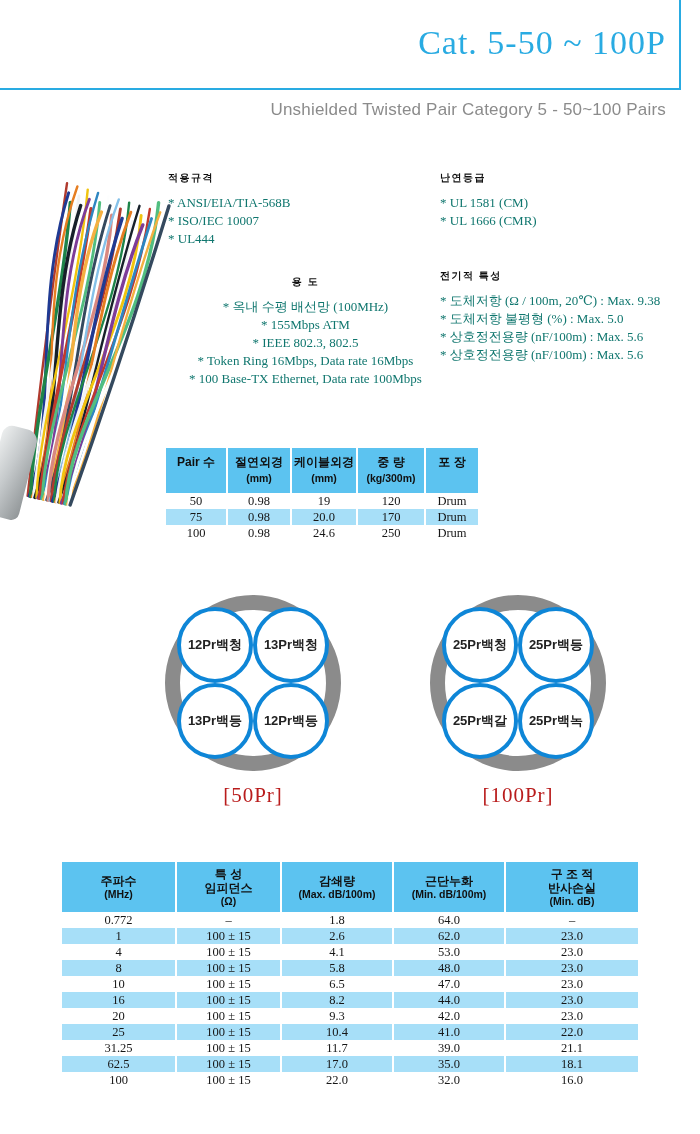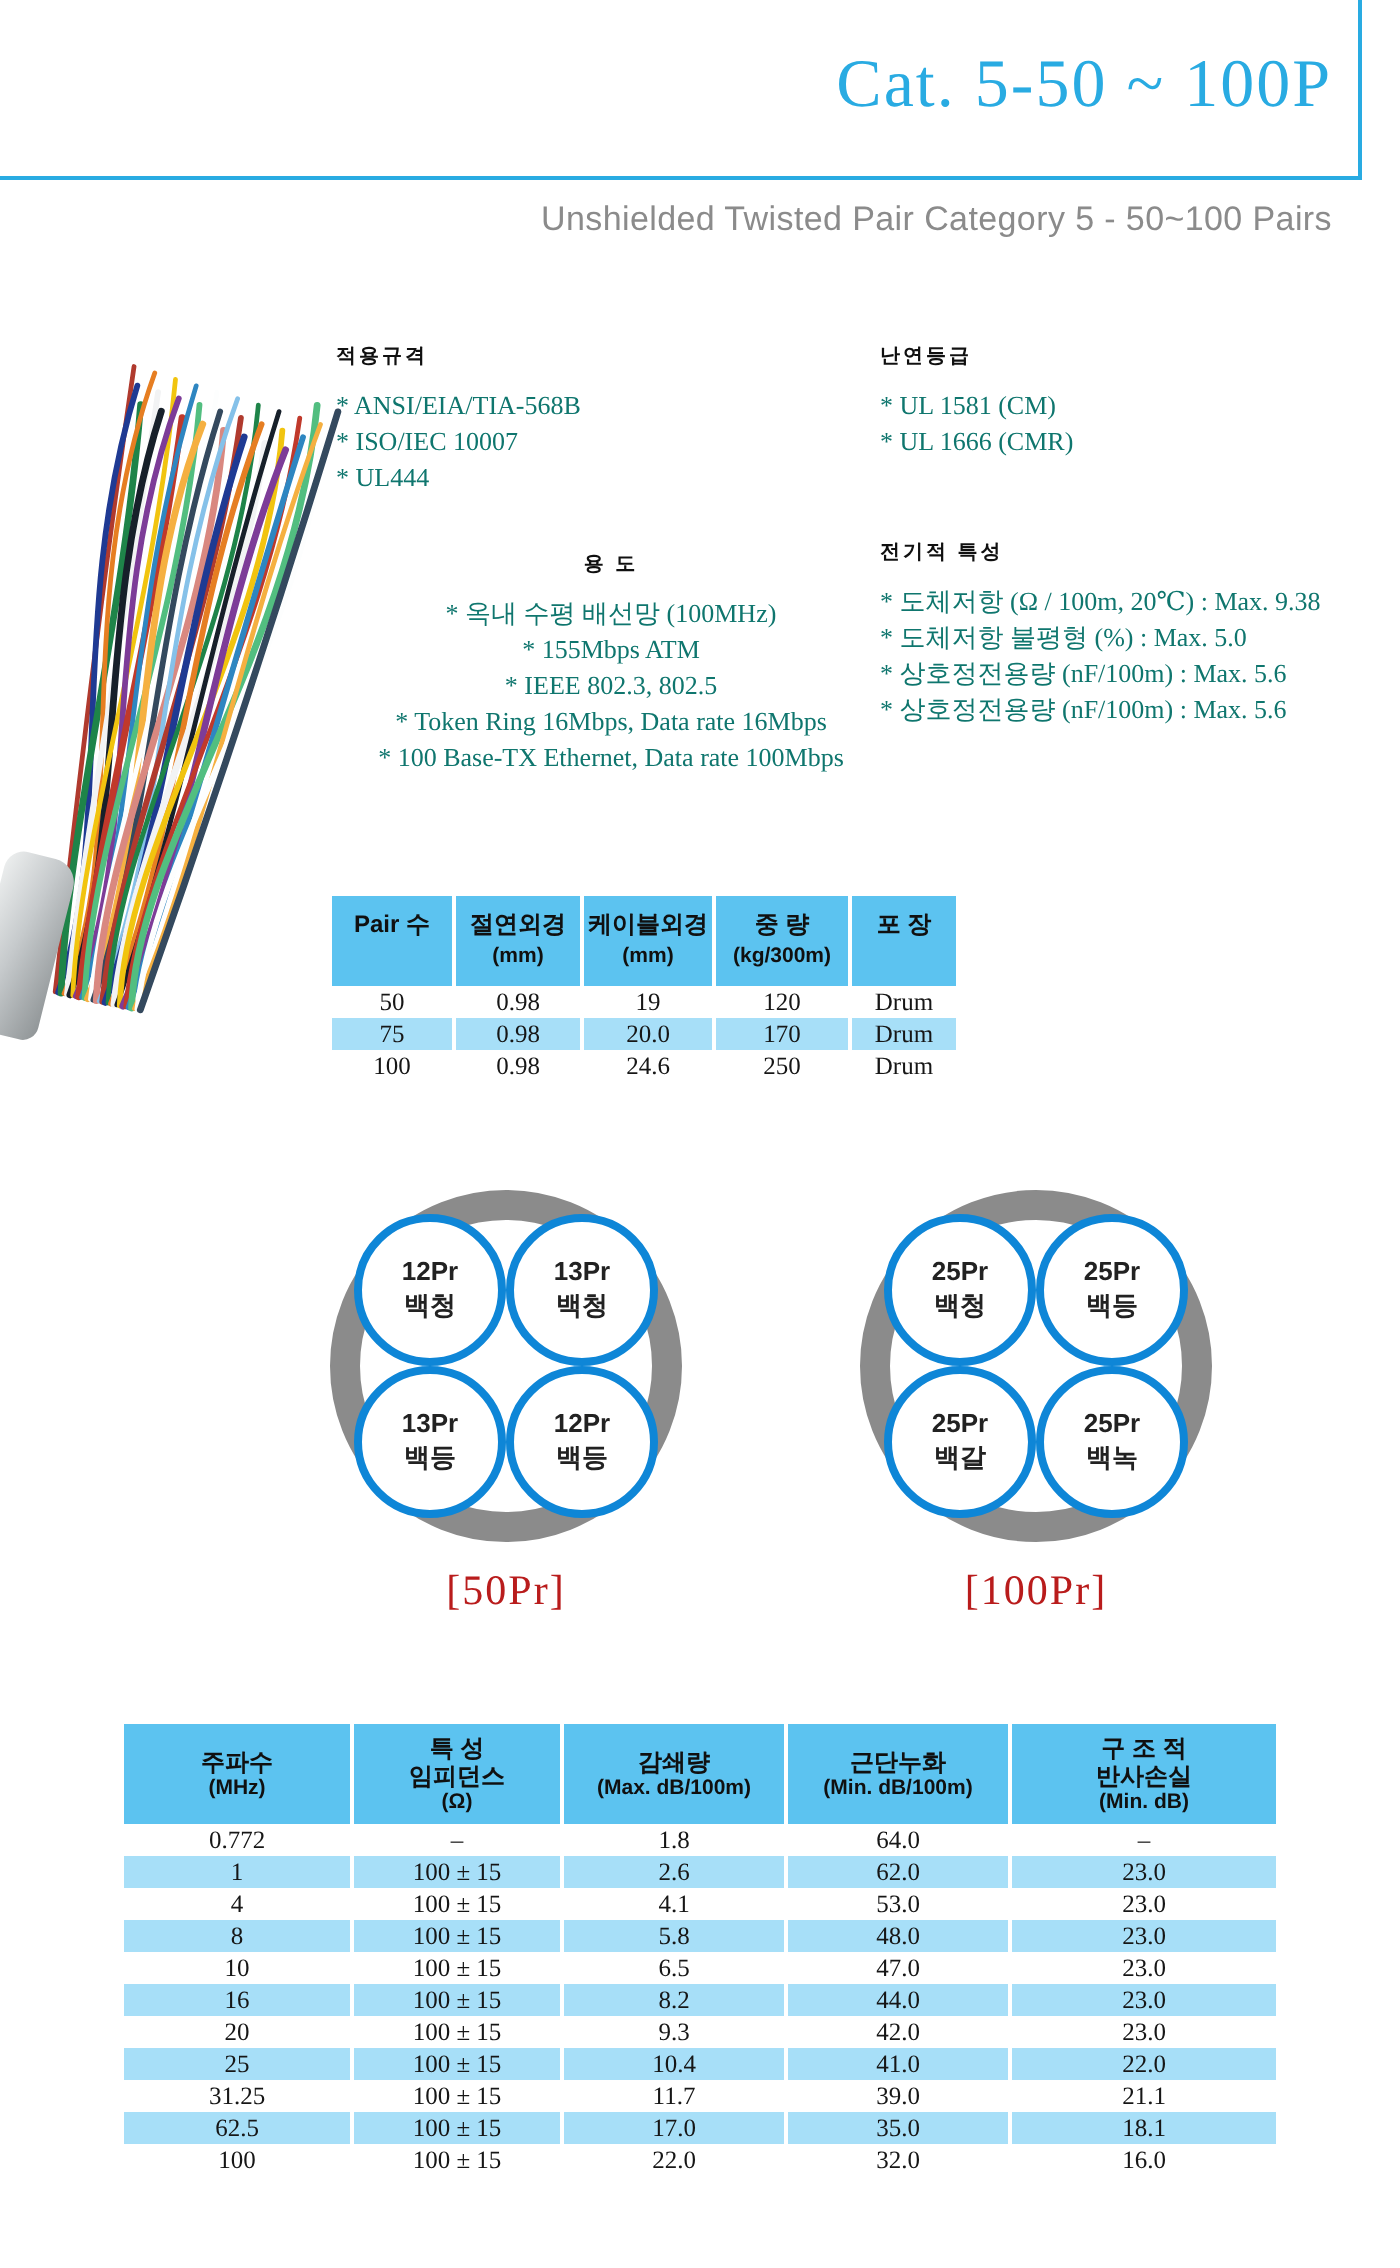--- a/index.html
+++ b/index.html
@@ -57,7 +57,7 @@
         border:15px solid var(--ring-gray,#8b8b8b);border-radius:50%;}
   .unit{position:absolute;width:76px;height:76px;box-sizing:border-box;background:#fff;
         border:4px solid var(--circle-blue,#0e86d7);border-radius:50%;
-        display:flex;flex-direction:column;align-items:center;justify-content:center;
+        display:flex;flex-direction:row;align-items:center;justify-content:center;
         font-size:13px;font-weight:600;color:#222;line-height:1.3;}
   .u-tl{left:-3px;top:-3px;}  .u-tr{right:-3px;top:-3px;}
   .u-bl{left:-3px;bottom:-3px;} .u-br{right:-3px;bottom:-3px;}

